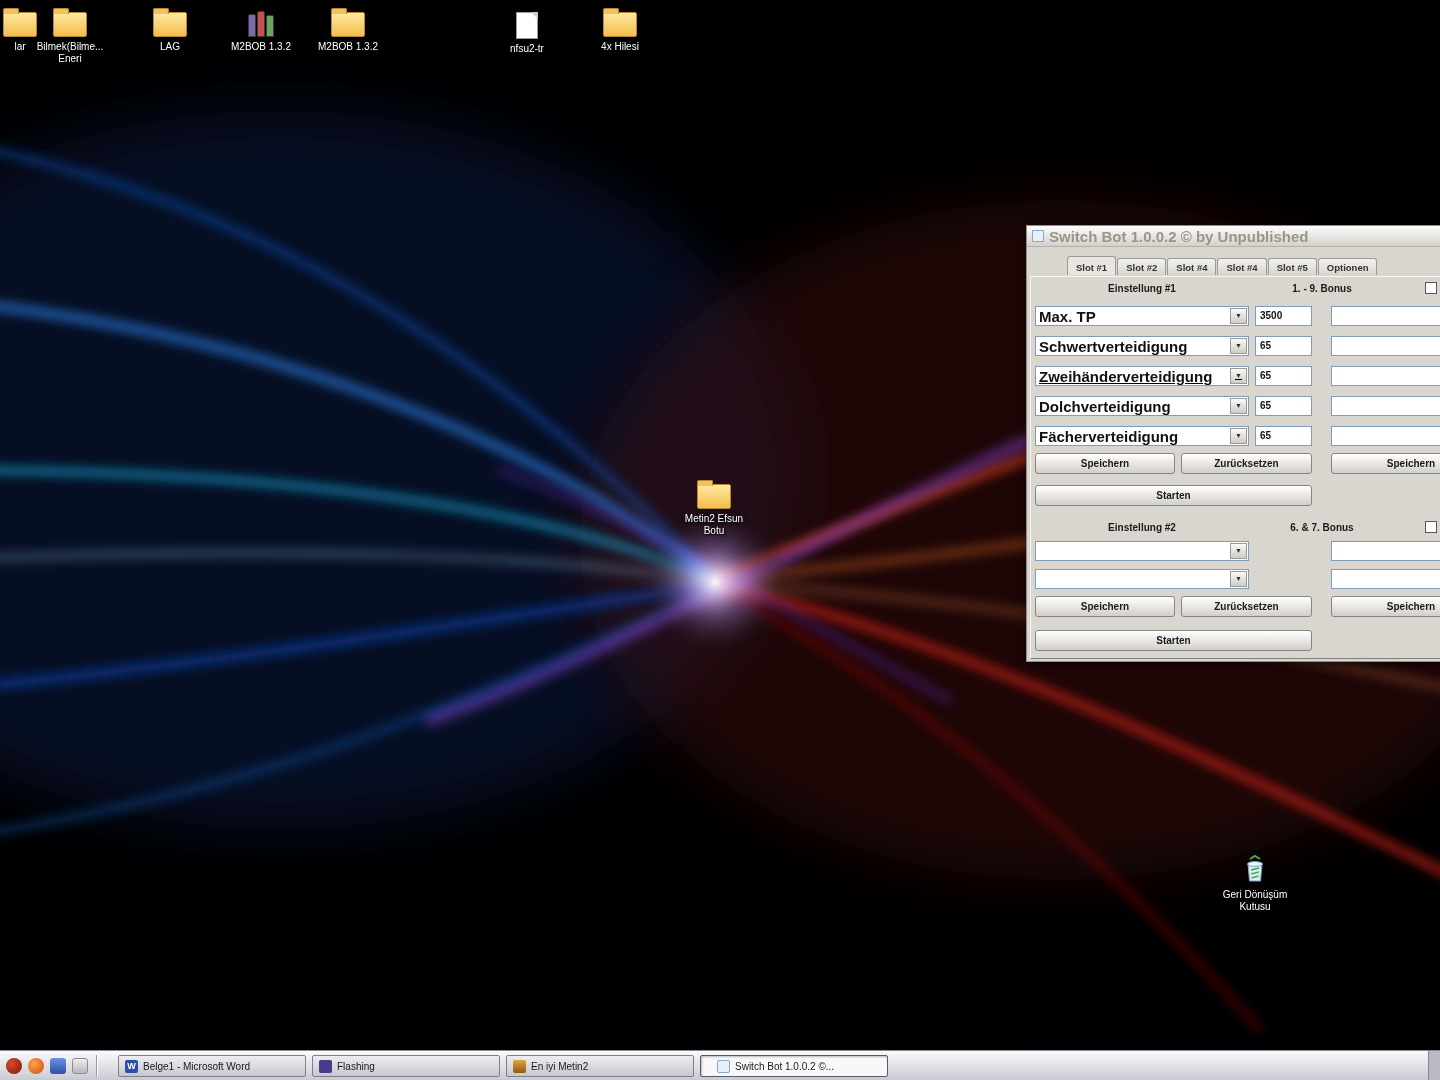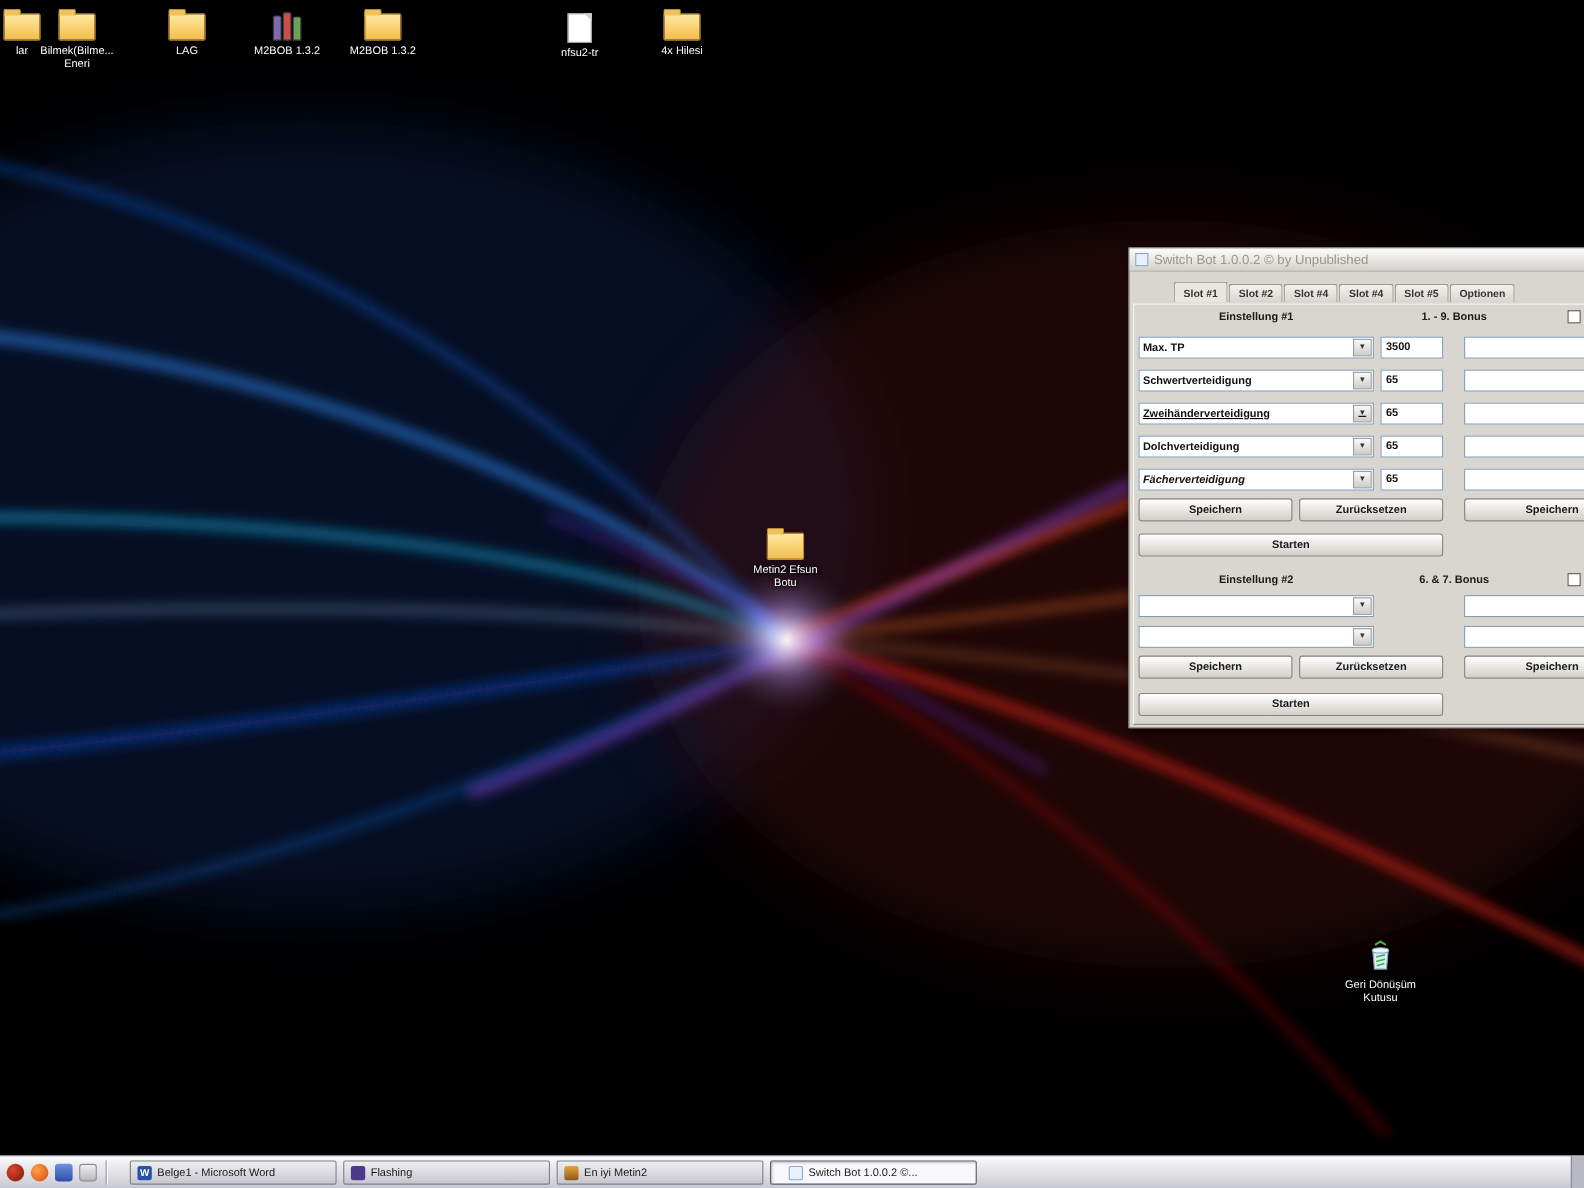--- a/index.html
+++ b/index.html
@@ -39,7 +39,7 @@
   .titlebar { height:21px; background:linear-gradient(#fdfdfd,#d3d1ca); display:flex; align-items:center;
             gap:5px; padding:0 5px; border-bottom:1px solid #b3b1aa; }
   .titleicon { width:12px; height:12px; background:#e8f0fa; border:1px solid #89a7cd; }
-  .title { font-size:12px; font-weight:normal; color:#9b948a; white-space:nowrap; }
+  .title { font-size:15px; font-weight:bold; color:#9b948a; white-space:nowrap; }
 
   .tabs { position:absolute; left:4px; top:32px; display:flex;padding-left:36px; }
   .tab { font-size:9.5px; font-weight:bold; color:#333; padding:3px 8px 2px;

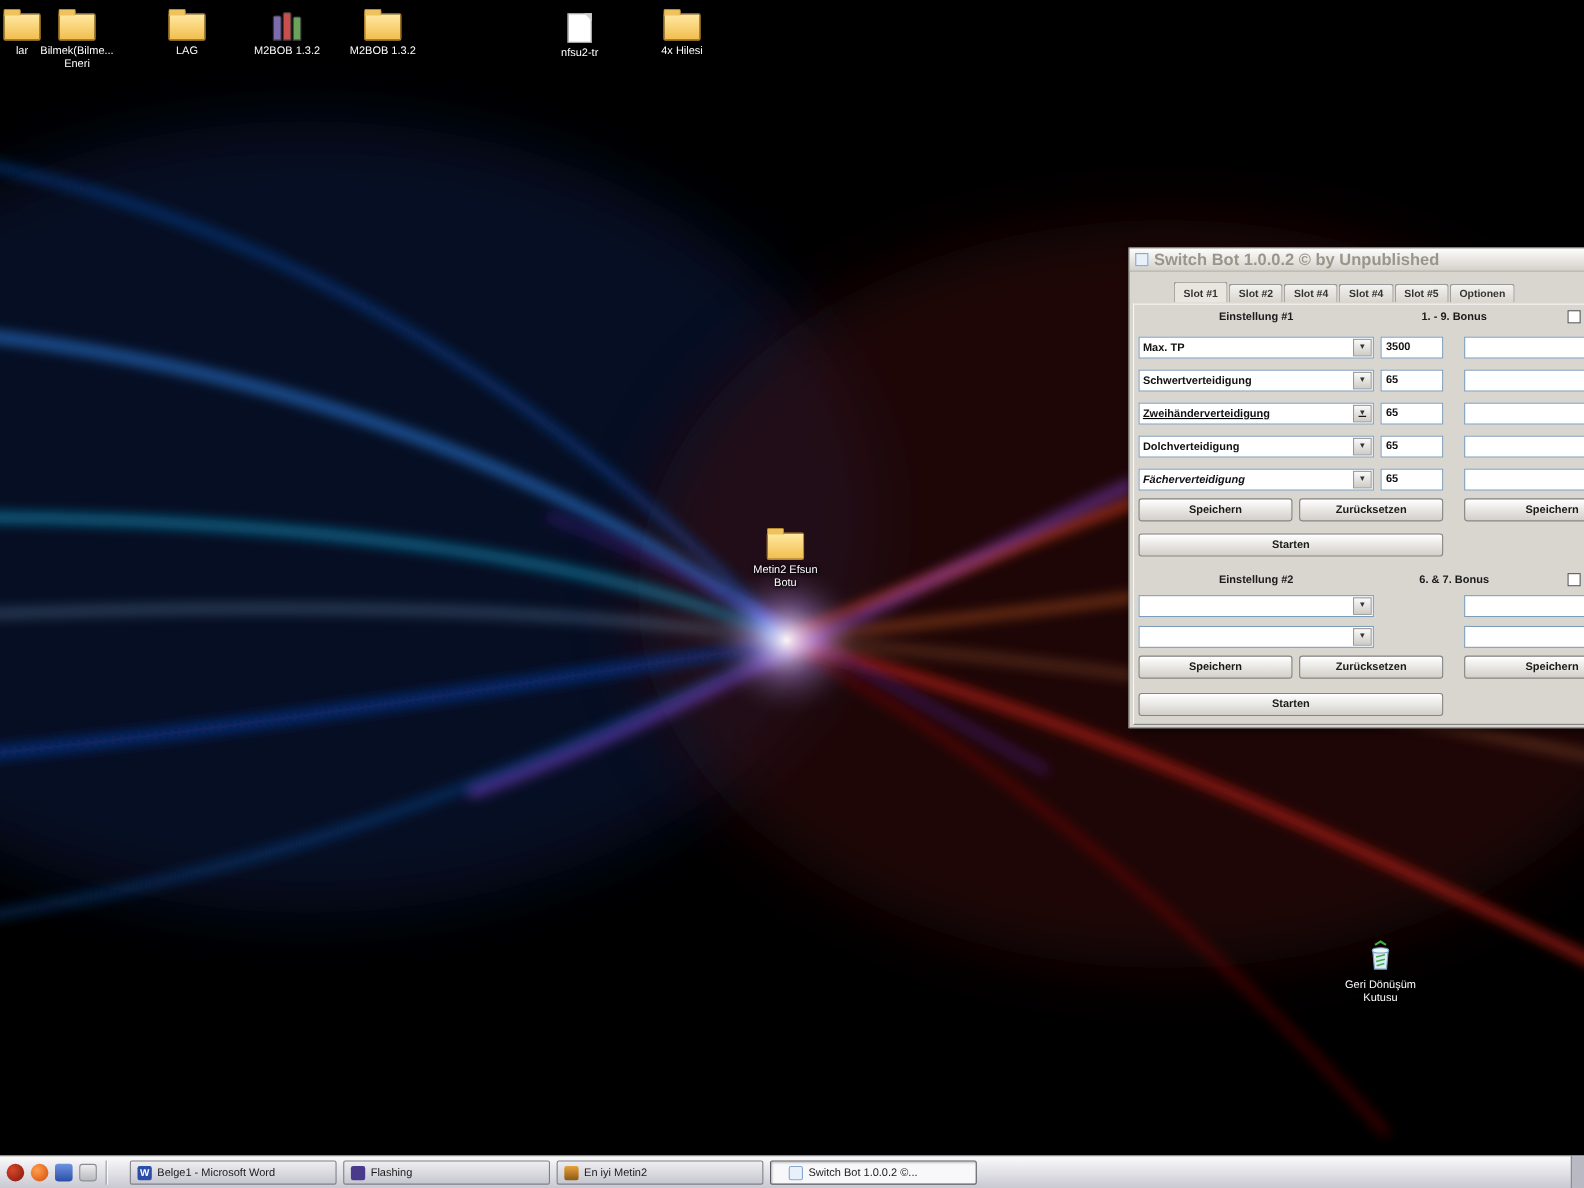--- a/index.html
+++ b/index.html
@@ -54,7 +54,7 @@
 
   .combo { position:absolute; left:8px; width:214px; height:20px; background:#fff;
            border:1px solid #7f9db9; display:flex; align-items:center; }
-  .combo-text { flex:1; font-size:10px; font-weight:bold; color:#111; padding-left:3px;
+  .combo-text { flex:1; font-size:15px; font-weight:bold; color:#111; padding-left:3px;
            white-space:nowrap; overflow:hidden; }
   .combo-btn { width:17px; height:16px; margin-right:1px; background:linear-gradient(#fafafa,#cfccc5);
            border:1px solid #999; font-size:7px; line-height:14px; text-align:center; color:#333; }

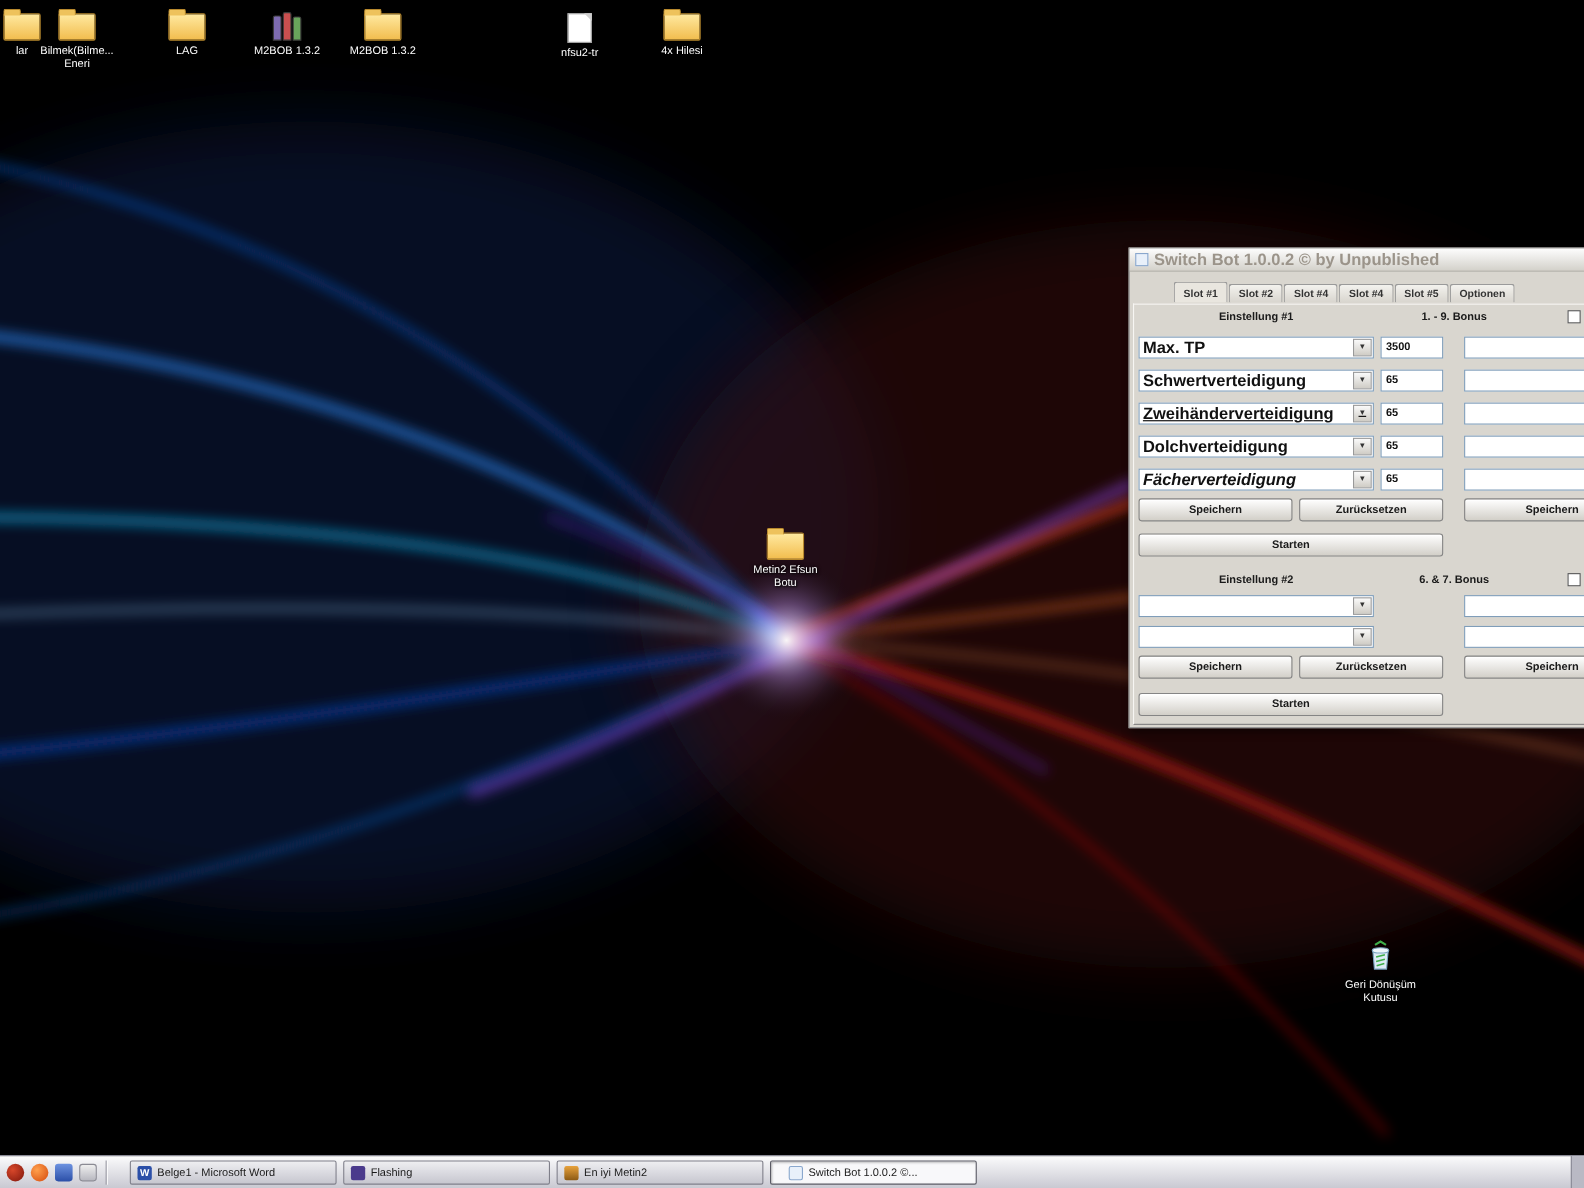--- a/index.html
+++ b/index.html
@@ -244,7 +244,7 @@
   <div class="valfield" style="top:170px;">65</div>
   <div class="bonusfield" style="top:170px;"></div>
 
-  <div class="combo" style="top:200px;font-style:italic;">
+  <div class="combo" style="top:200px;">
     <span class="combo-text">Fächerverteidigung</span>
     <span class="combo-btn">▼</span>
   </div>

